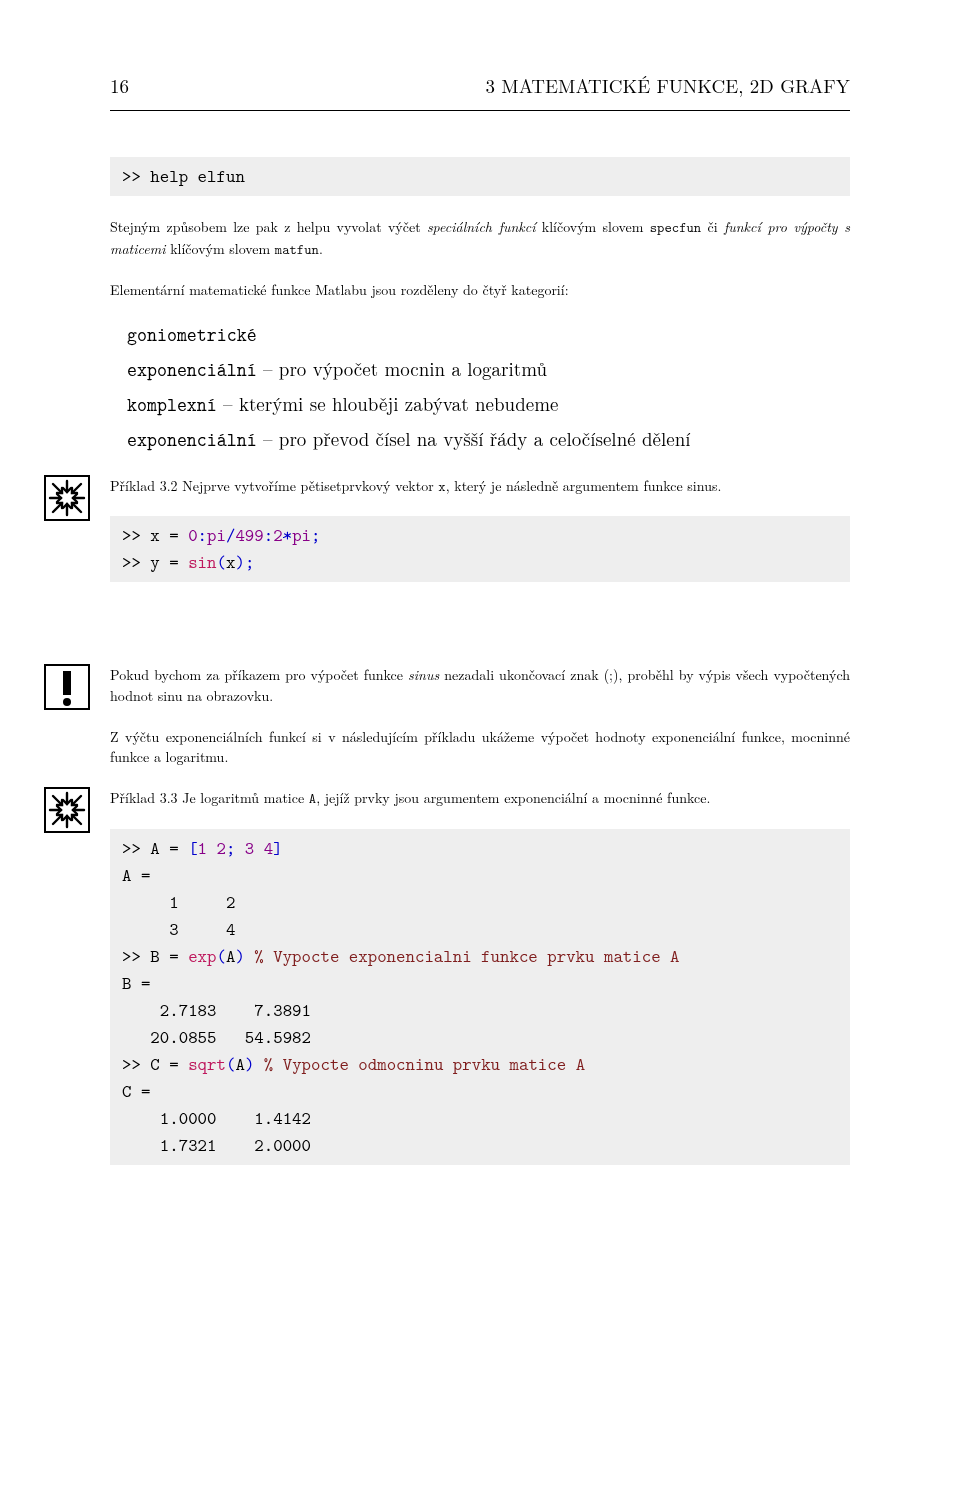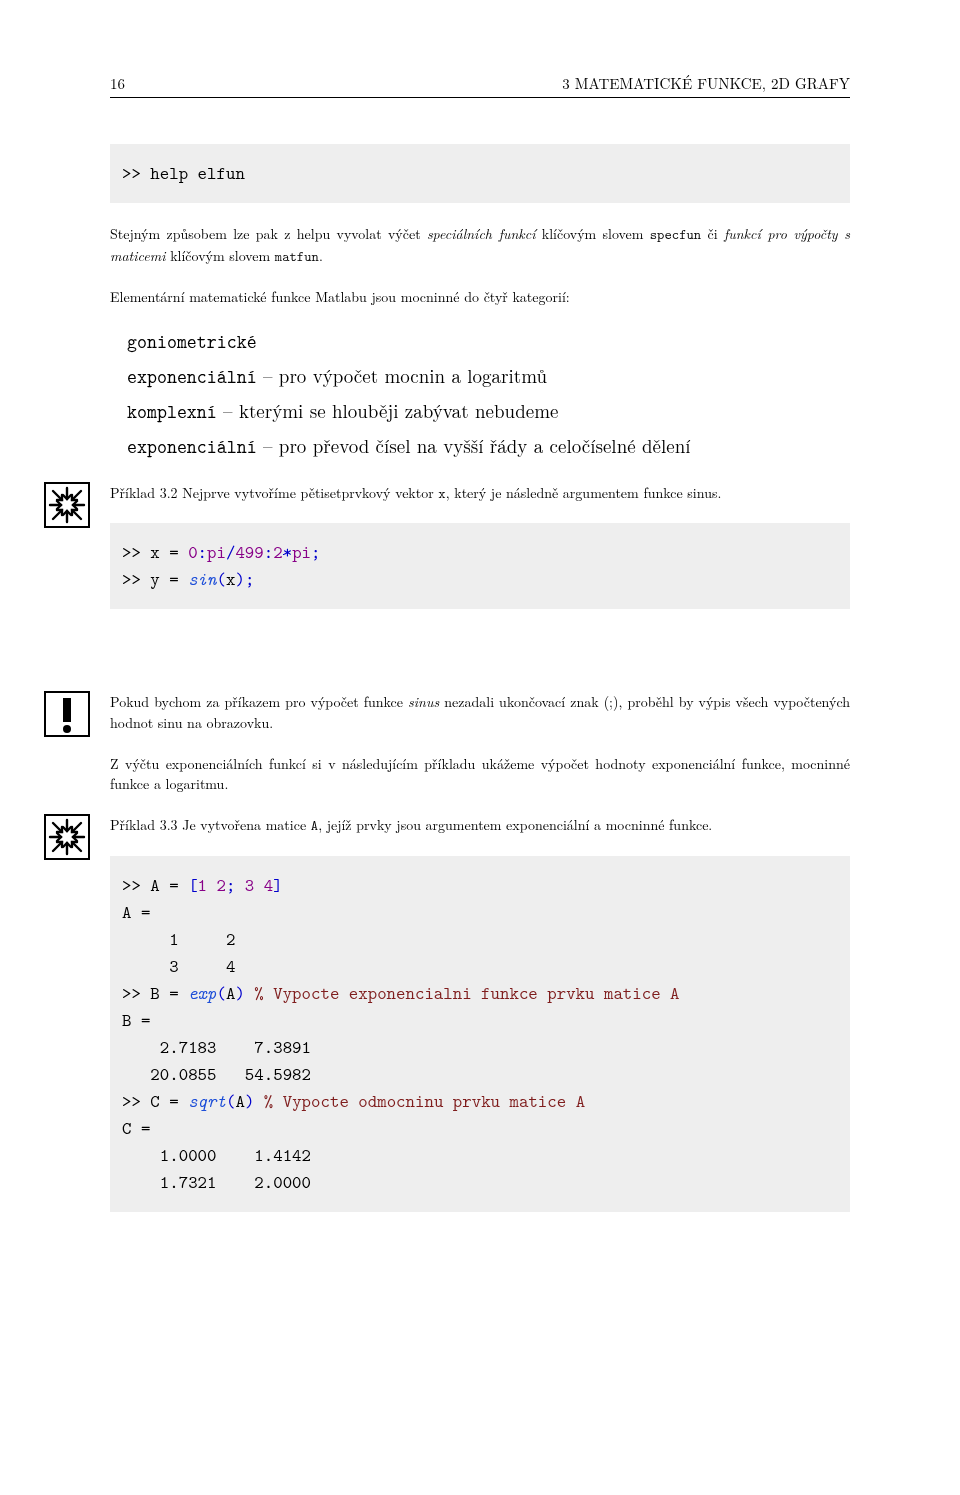--- a/index.html
+++ b/index.html
@@ -17,9 +17,9 @@
   .header-line {
     display: flex;
     justify-content: space-between;
-    font-size: 15px;
+    font-size: 19px;
     border-bottom: 1px solid #000;
-    padding-bottom: 4px;
+    padding-bottom: 11px;
     margin-bottom: 46px;
   }
   .codebox {

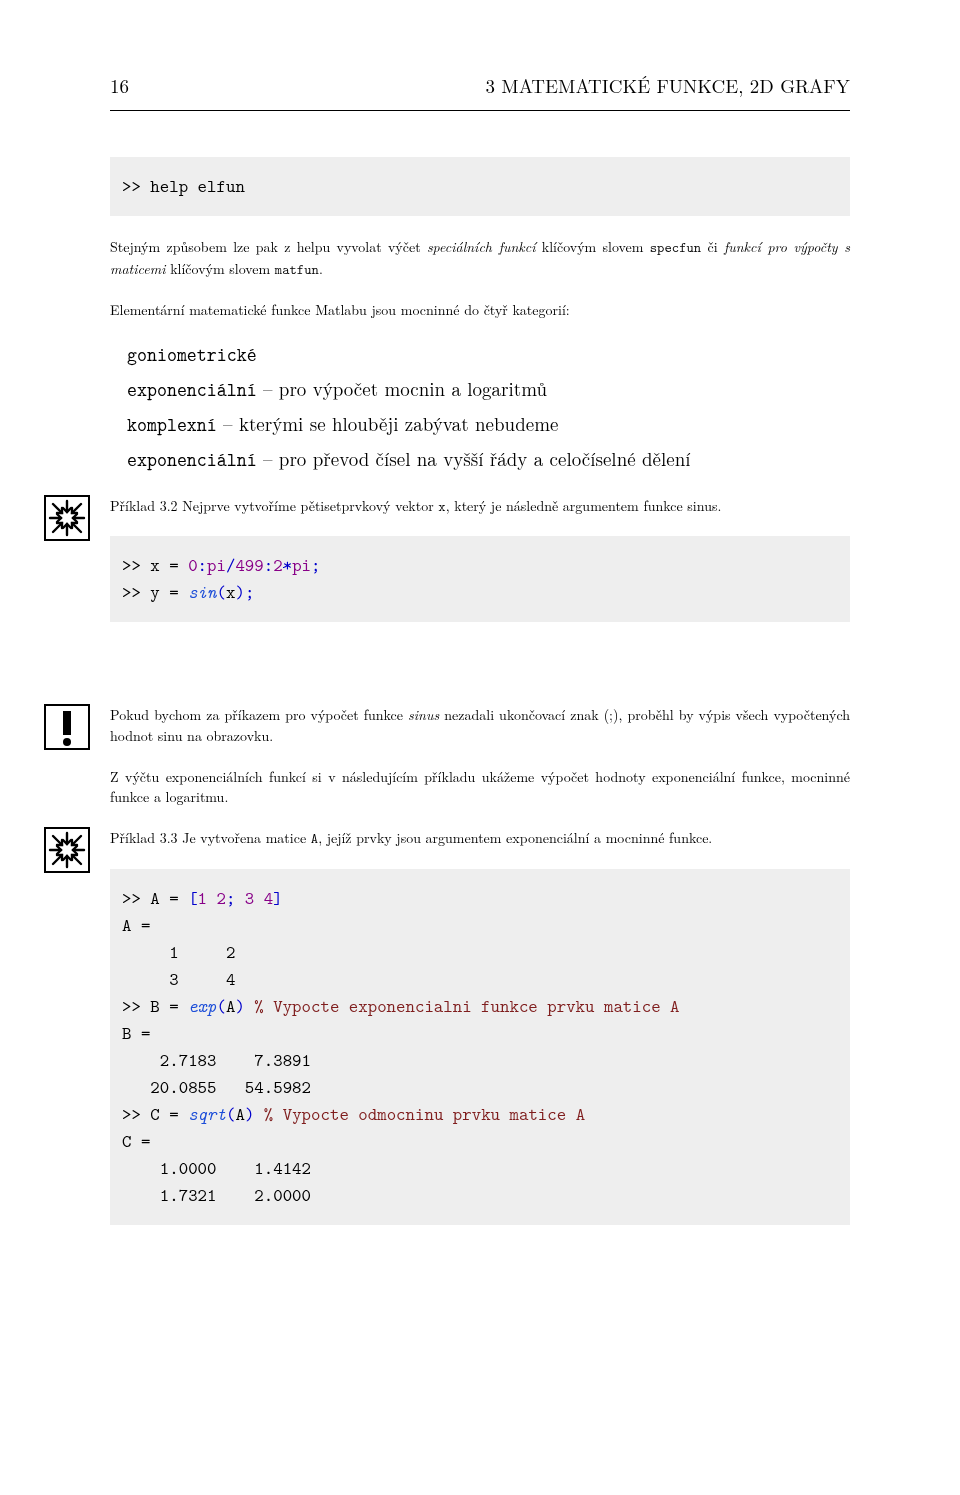--- a/index.html
+++ b/index.html
@@ -24,7 +24,7 @@
   }
   .codebox {
     background: #eeeeee;
-    padding: 16px 12px;
+    padding: 6px 12px;
     font-family: "Latin Modern Mono", "Courier New", monospace;
     font-size: 18px;
     margin: 12px 0;

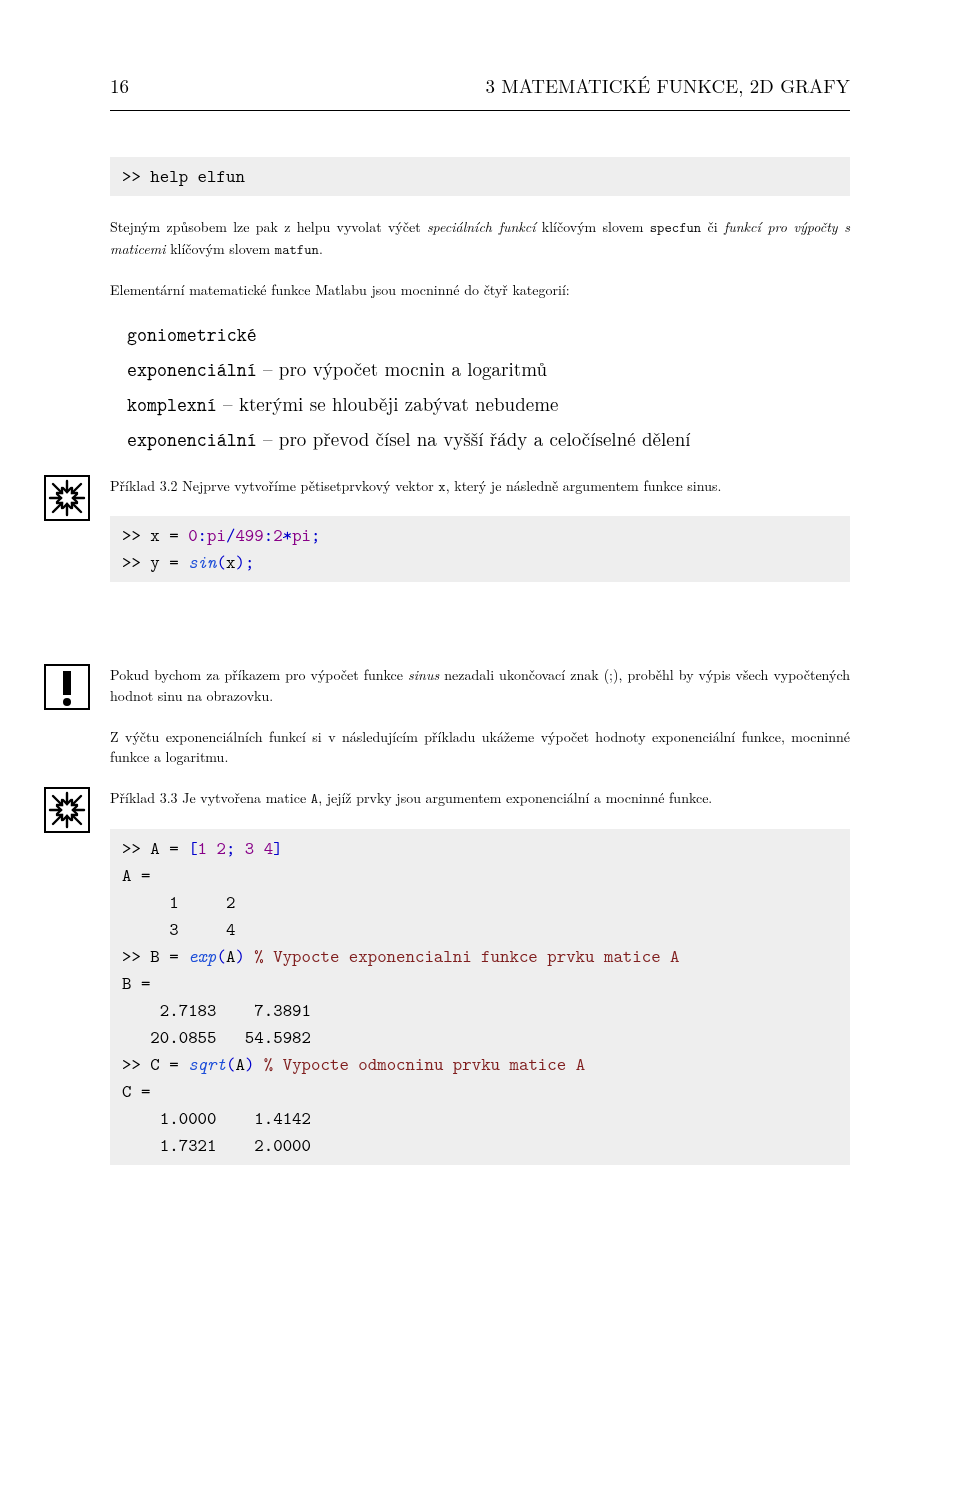--- a/index.html
+++ b/index.html
@@ -76,7 +76,7 @@
 
 <p class="prose"><span>Stejným způsobem lze pak z helpu vyvolat výčet </span><span class="it">speciálních funkcí</span><span> klíčovým slovem </span><span class="tt">specfun</span><span> či </span><span class="it">funkcí pro výpočty s maticemi</span><span> klíčovým slovem </span><span class="tt">matfun</span><span>.</span></p>
 
-<p class="prose">Elementární matematické funkce Matlabu jsou mocninné do čtyř kategorií:</p>
+<p class="prose">Elementární matematické funkce Matlabu jsou rozděleny do čtyř kategorií:</p>
 
 <div class="deflist">
   <div class="row"><span class="term">goniometrické</span><span></span></div>

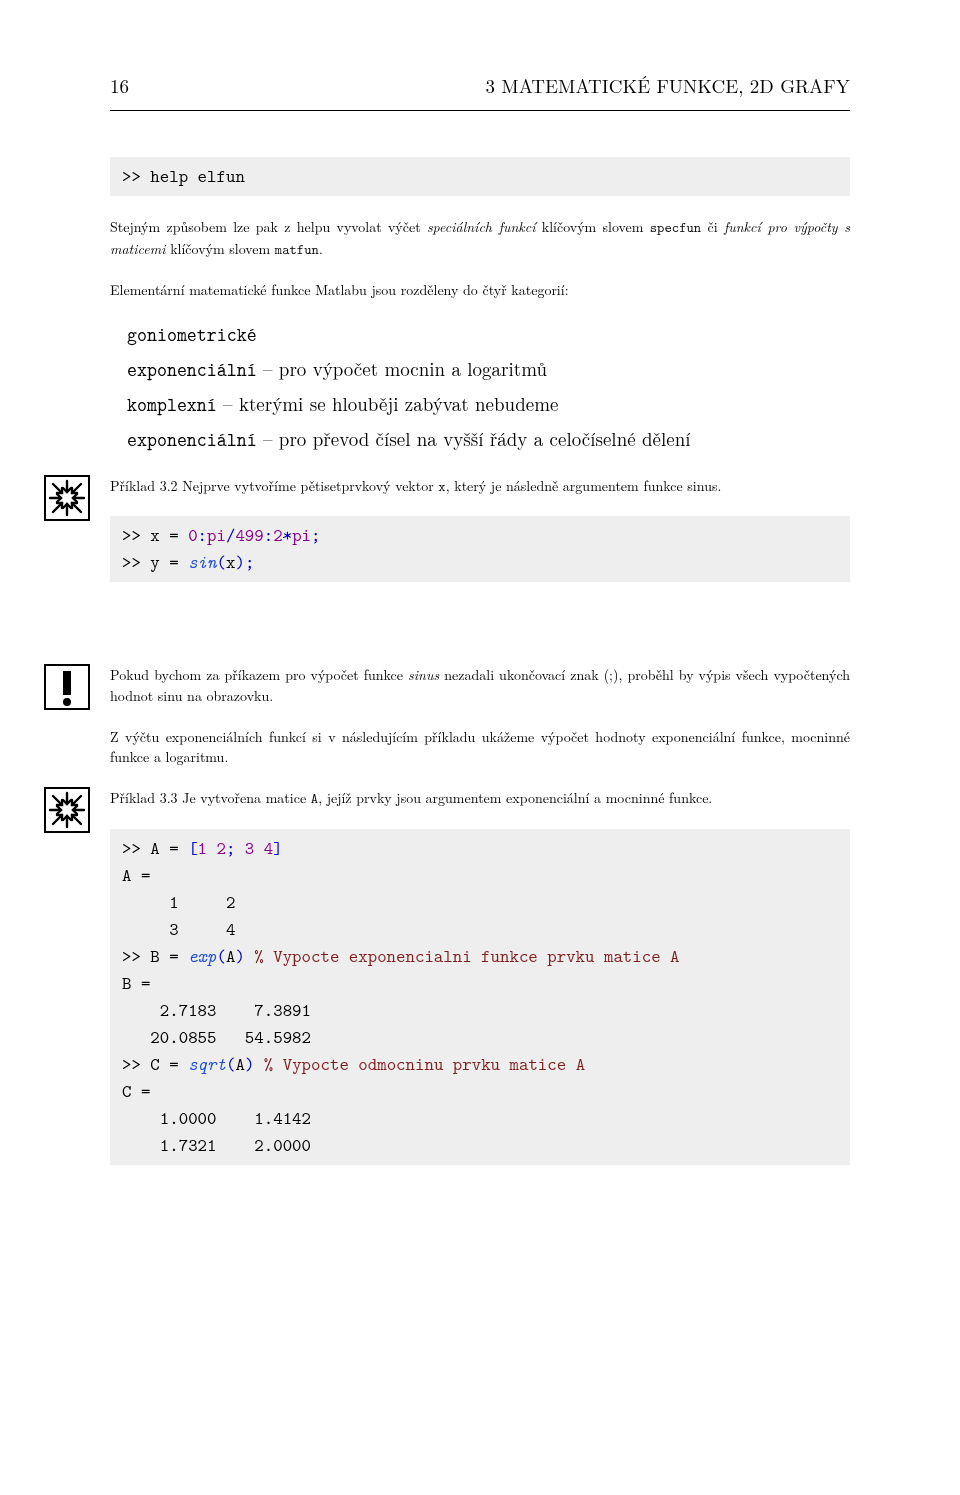--- a/index.html
+++ b/index.html
@@ -60,7 +60,7 @@
   .ex-label { font-weight: normal; }
   .code-blue { color: #0000cc; }
   .code-purple { color: #880088; }
-  .code-kw { color: #1d4ed8; font-style: italic; }
+  .code-kw { color: #be185d; }
   .code-green { color: #7f1d1d; }
 </style>
 </head>

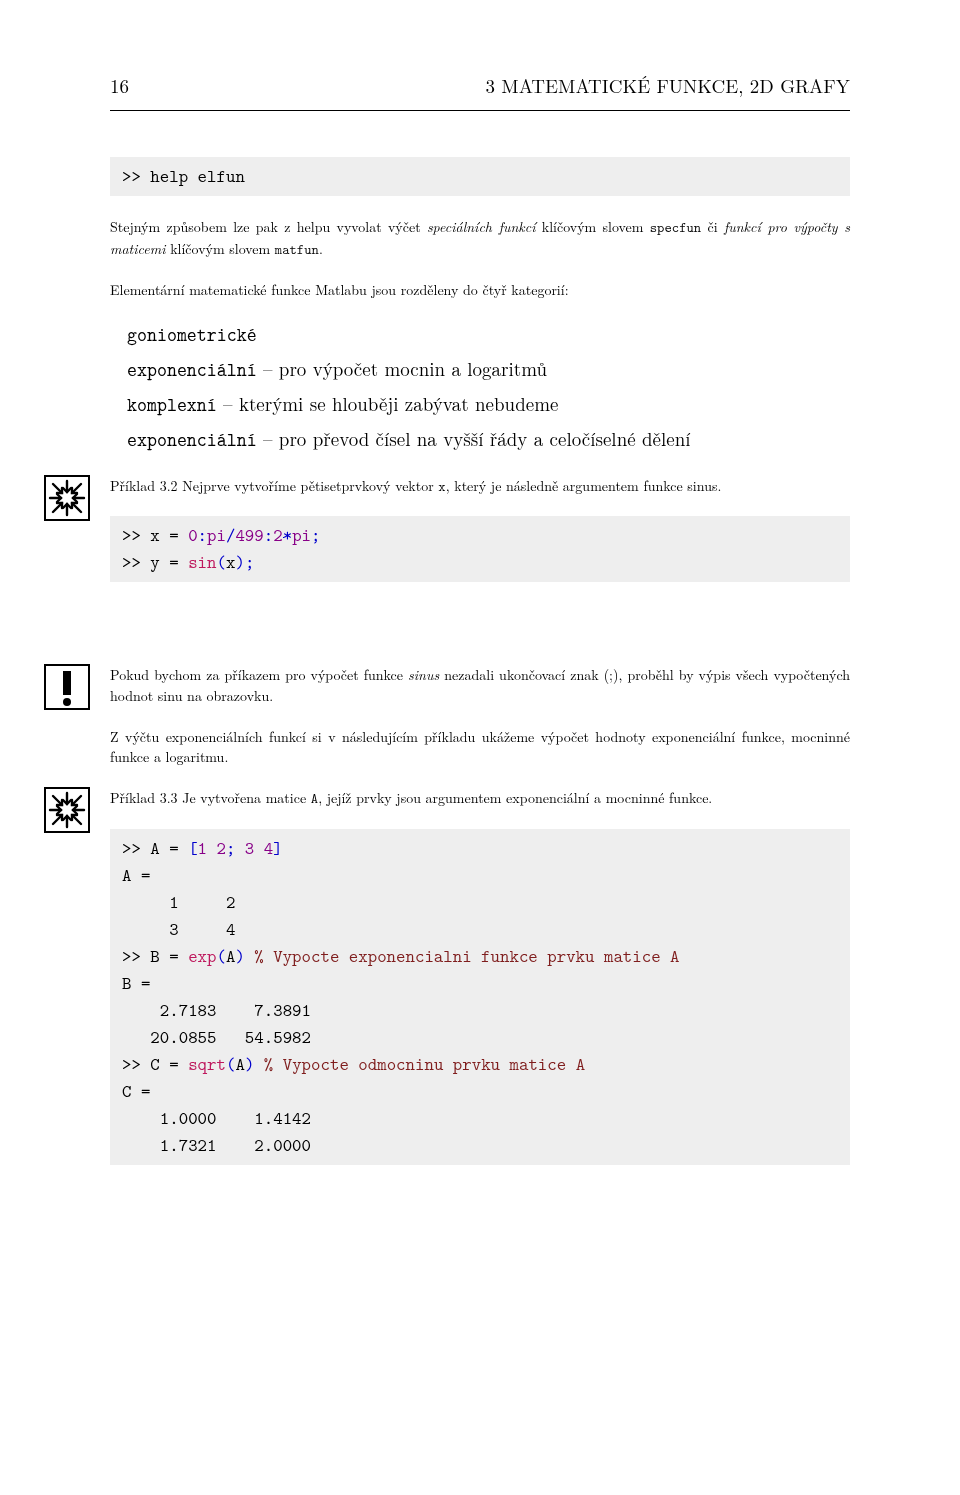--- a/index.html
+++ b/index.html
@@ -149,7 +149,7 @@
           <polyline points="33,28 28,28 28,33"></polyline>
     </g>
   </svg>
-  <p class="prose" style="margin-top:0;"><span class="ex-label">Příklad 3.3</span><span>   Je vytvořena matice </span><span class="tt">A</span><span>, jejíž prvky jsou argumentem exponenciální a mocninné funkce.</span></p>
+  <p class="prose" style="margin-top:0;"><span class="ex-label">Příklad 3.3</span><span>   Je logaritmů matice </span><span class="tt">A</span><span>, jejíž prvky jsou argumentem exponenciální a mocninné funkce.</span></p>
 </div>
 
 <div class="codebox"><span>&gt;&gt; A = </span><span class="code-blue">[</span><span class="code-purple">1 2</span><span class="code-blue">;</span><span class="code-purple"> 3 4</span><span class="code-blue">]</span>

